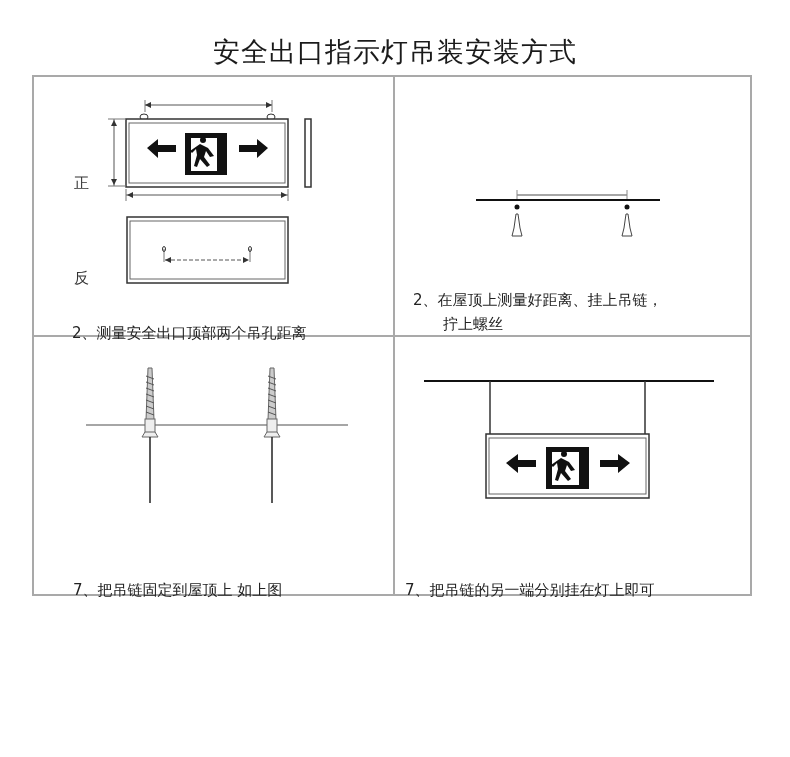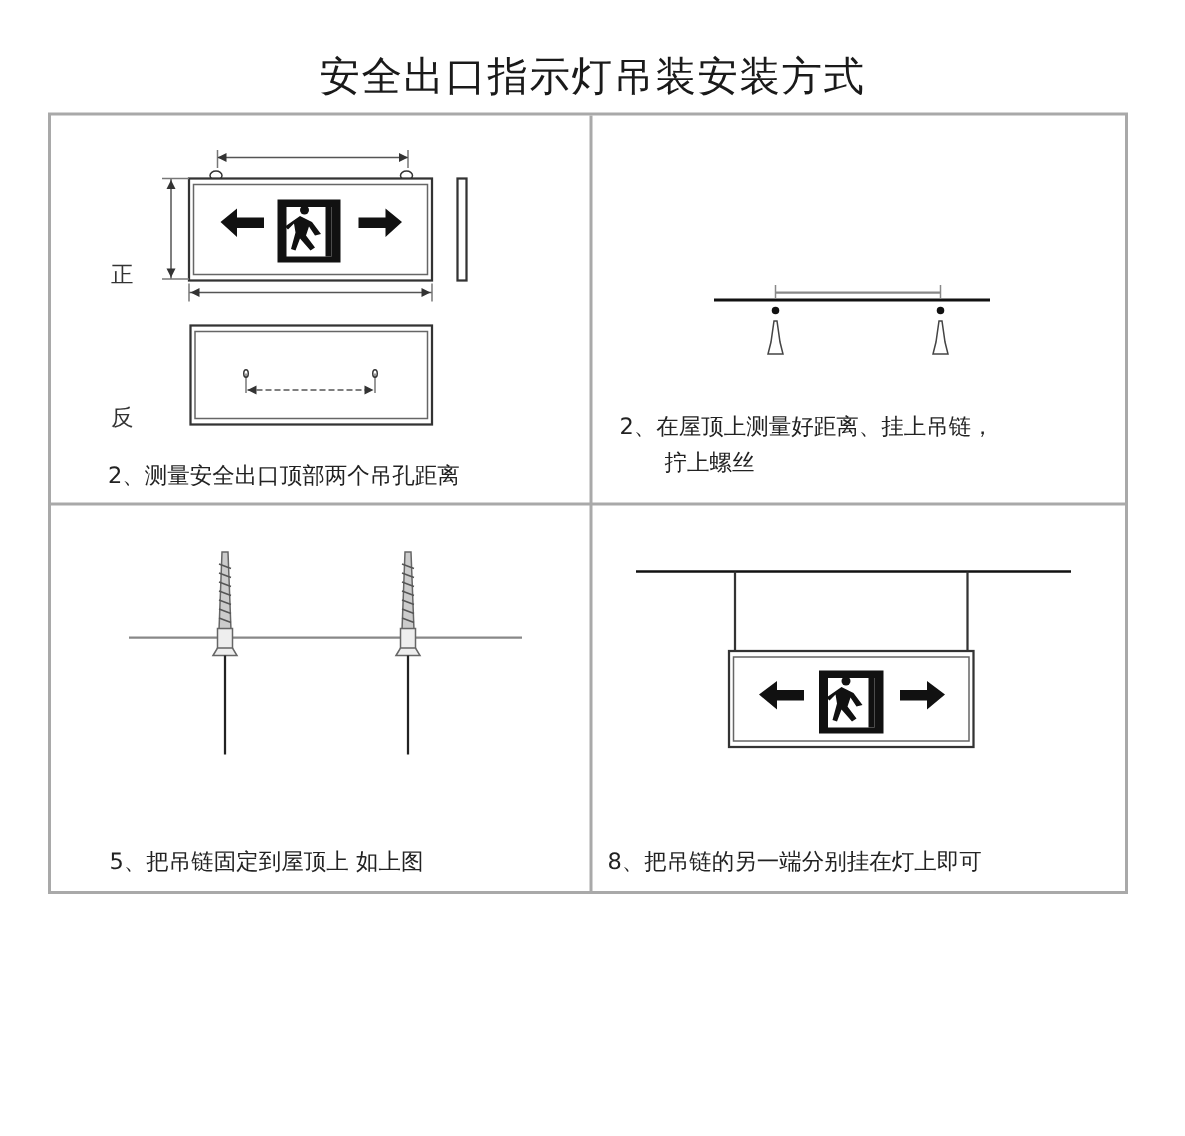--- a/index.html
+++ b/index.html
@@ -17,7 +17,7 @@
     }
     .vline { position: absolute; left: 359px; top: 0; width: 2px; height: 100%; background: #a9a9a9; }
     .hline { position: absolute; left: 0; top: 258px; width: 100%; height: 2px; background: #a9a9a9; }
-    .caption { position: absolute; font-size: 15px; color: #222; white-space: nowrap; line-height: 22px; }
+    .caption { position: absolute; font-size: 15px; color: #222; white-space: nowrap; line-height: 22px; margin-top: 16px; }
     .side-label { position: absolute; font-size: 15px; color: #333; }
     svg { position: absolute; overflow: visible; }
   </style>

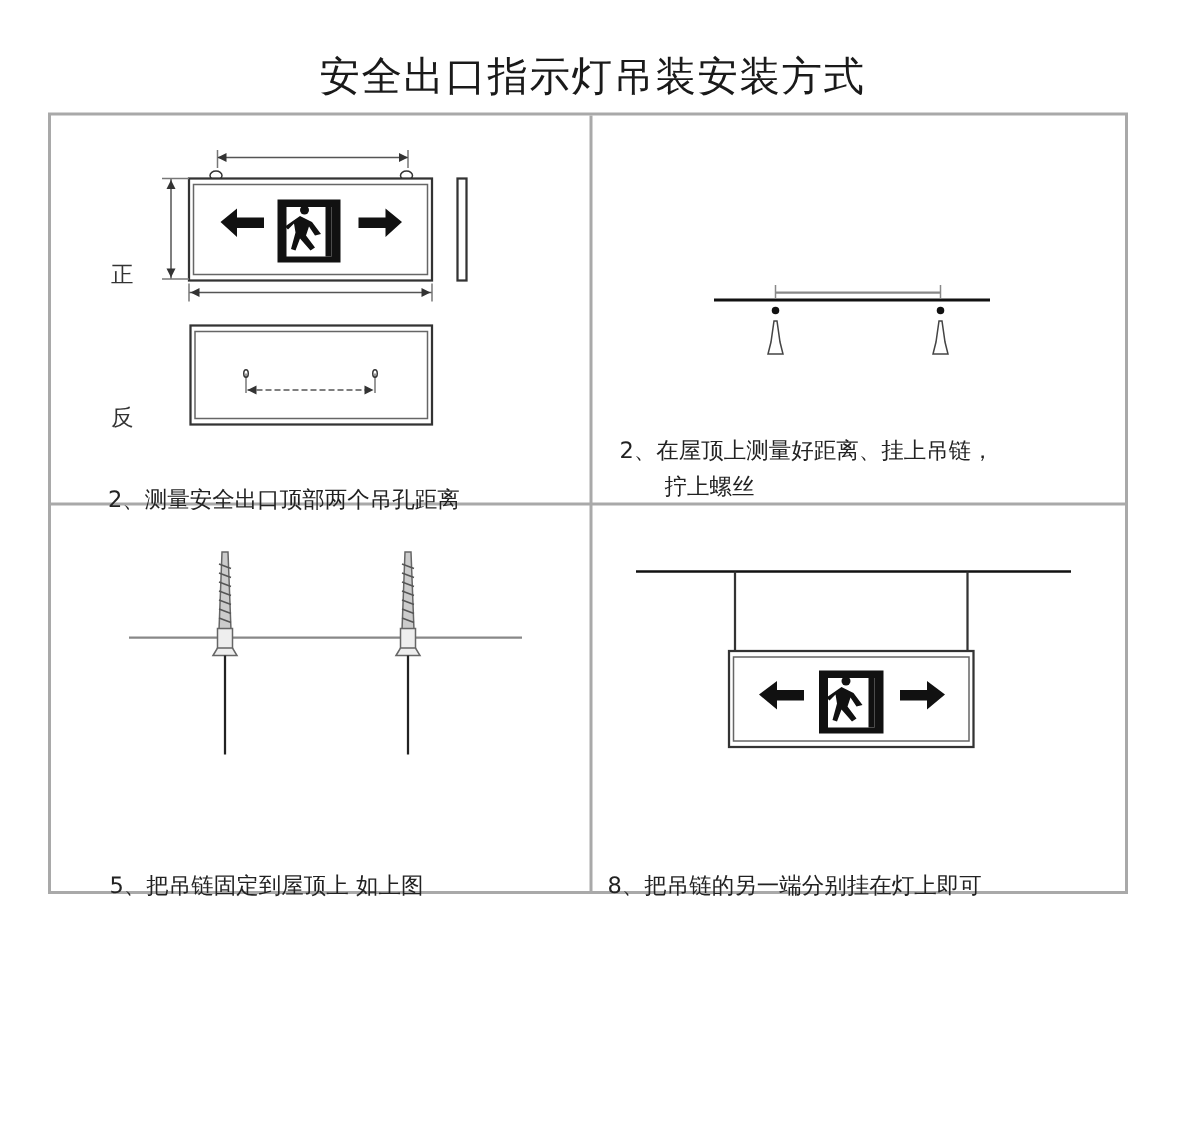--- a/index.html
+++ b/index.html
@@ -117,7 +117,7 @@
     <path d="M264 437 L267 432 L277 432 L280 437 Z" fill="#eee" stroke="#666" stroke-width="1"></path>
     <line x1="272" y1="437" x2="272" y2="503" stroke="#222" stroke-width="1.5"></line>
   </svg>
-  <div class="caption" style="left:73px;top:563px;">5、把吊链固定到屋顶上 如上图</div>
+  <div class="caption" style="left:73px;top:563px;">7、把吊链固定到屋顶上 如上图</div>
 </div>
 
 <div>

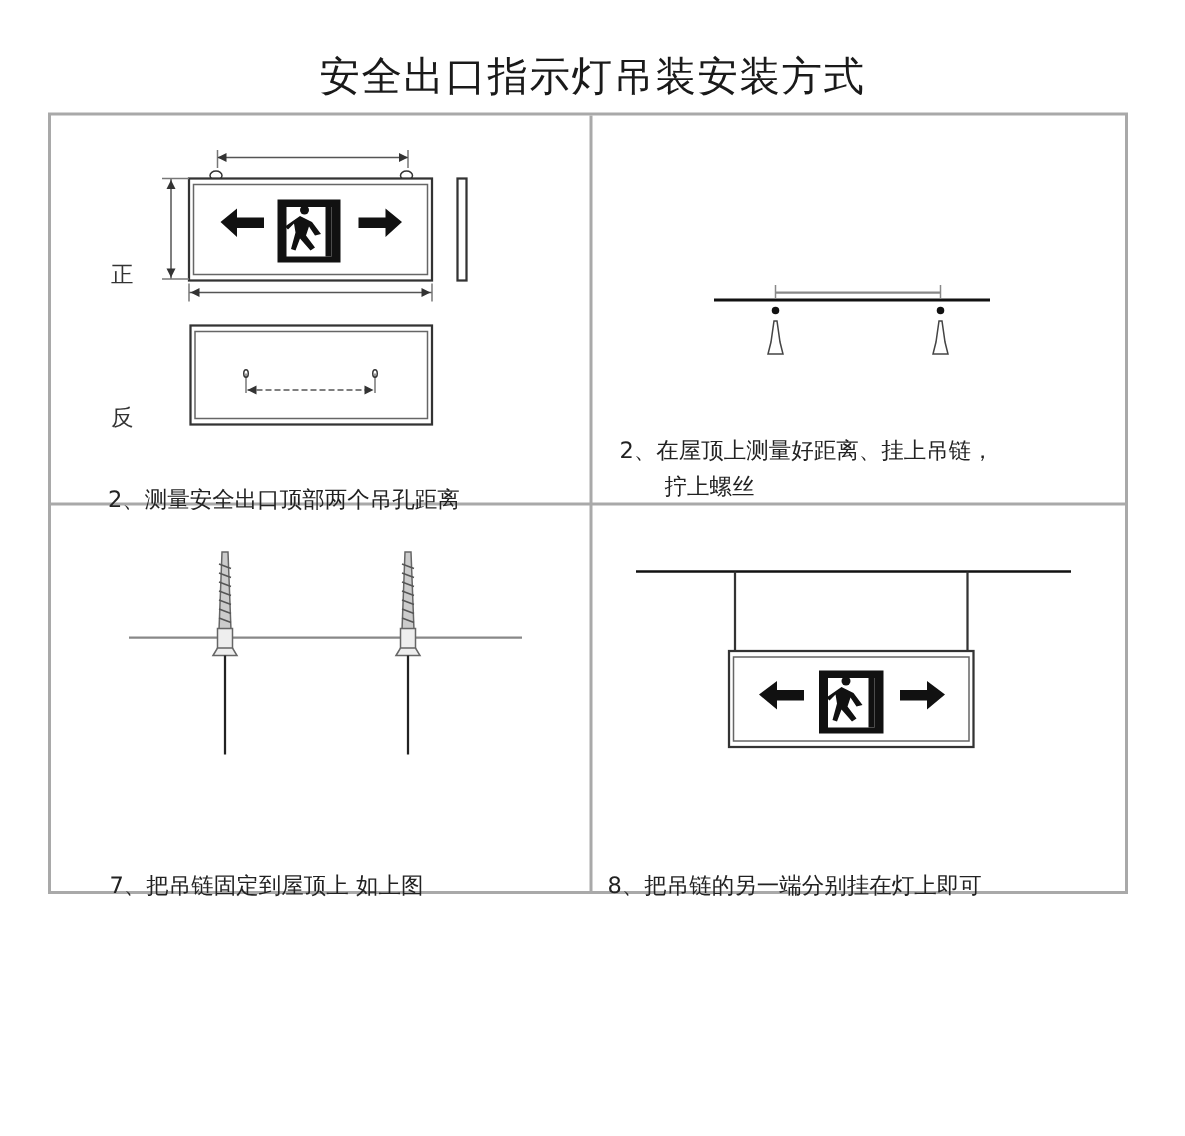--- a/index.html
+++ b/index.html
@@ -135,7 +135,7 @@
     <path d="M561 458 L569 462 L575 470 L571 471 L567 465 L565 471 L571 479 L568 481 L561 473 L558 481 L555 480 L558 469 L557 463 L553 467 L551 465 Z" fill="#111"></path>
     <polygon points="630,463 618,454 618,460 600,460 600,467 618,467 618,473" fill="#111"></polygon>
   </svg>
-  <div class="caption" style="left:405px;top:563px;">8、把吊链的另一端分别挂在灯上即可</div>
+  <div class="caption" style="left:405px;top:563px;">7、把吊链的另一端分别挂在灯上即可</div>
 </div>
 
 </body></html>

